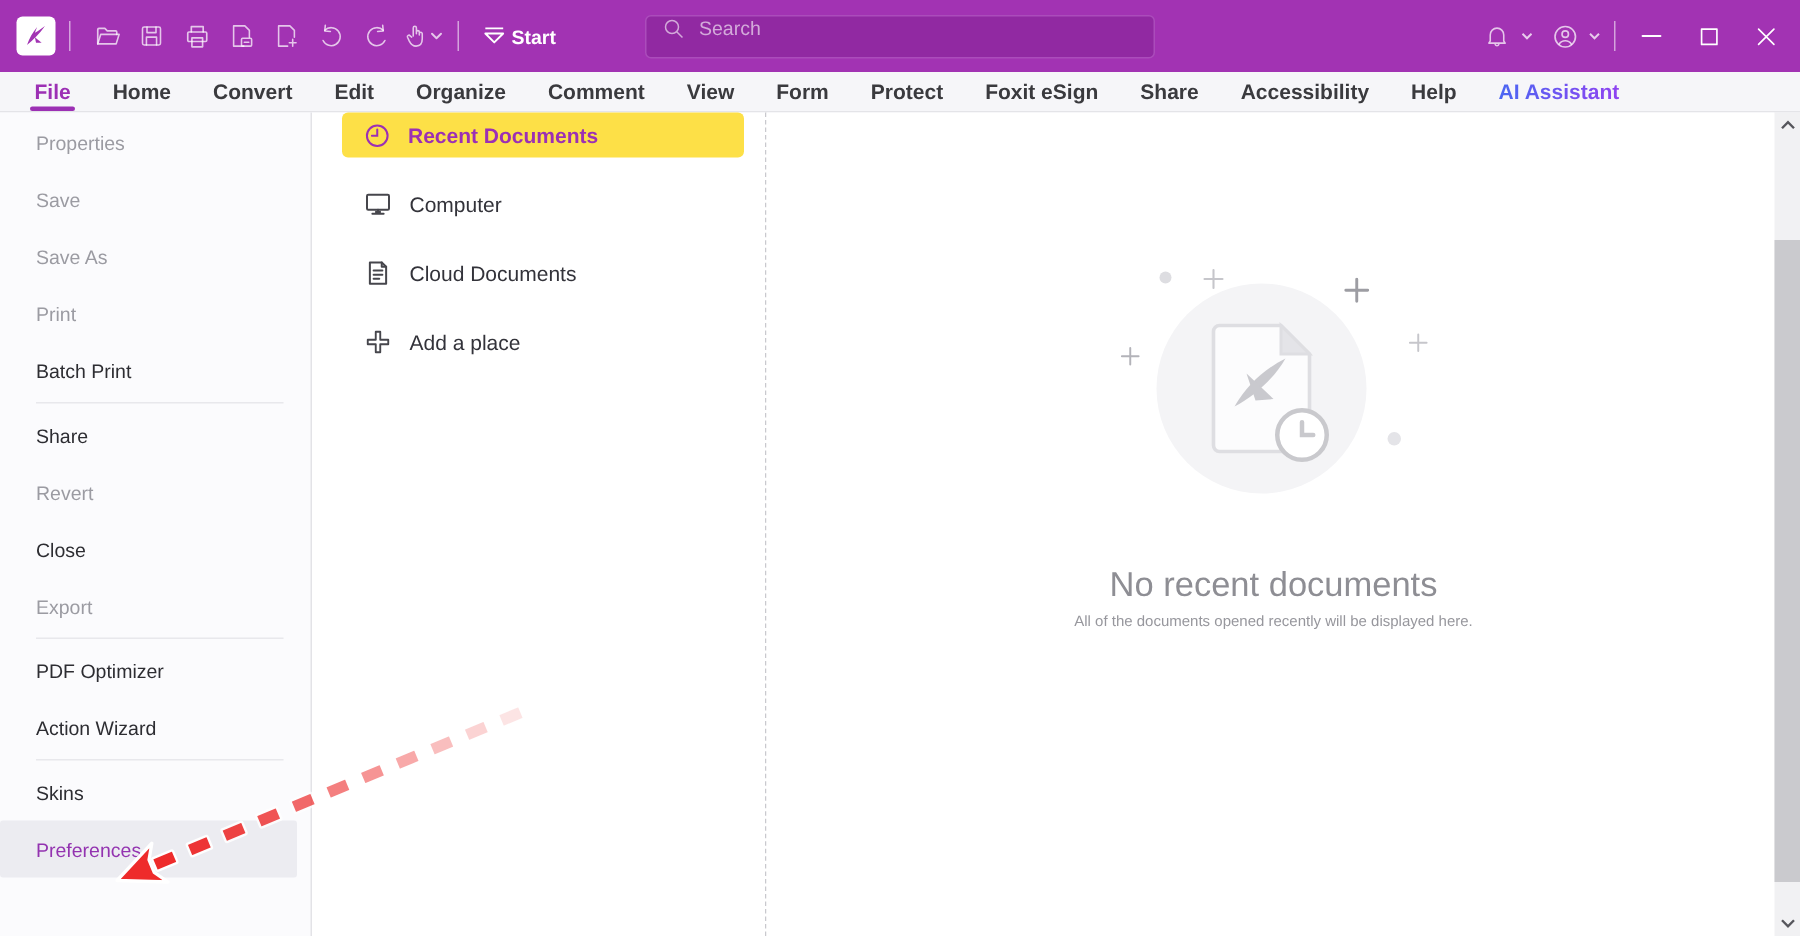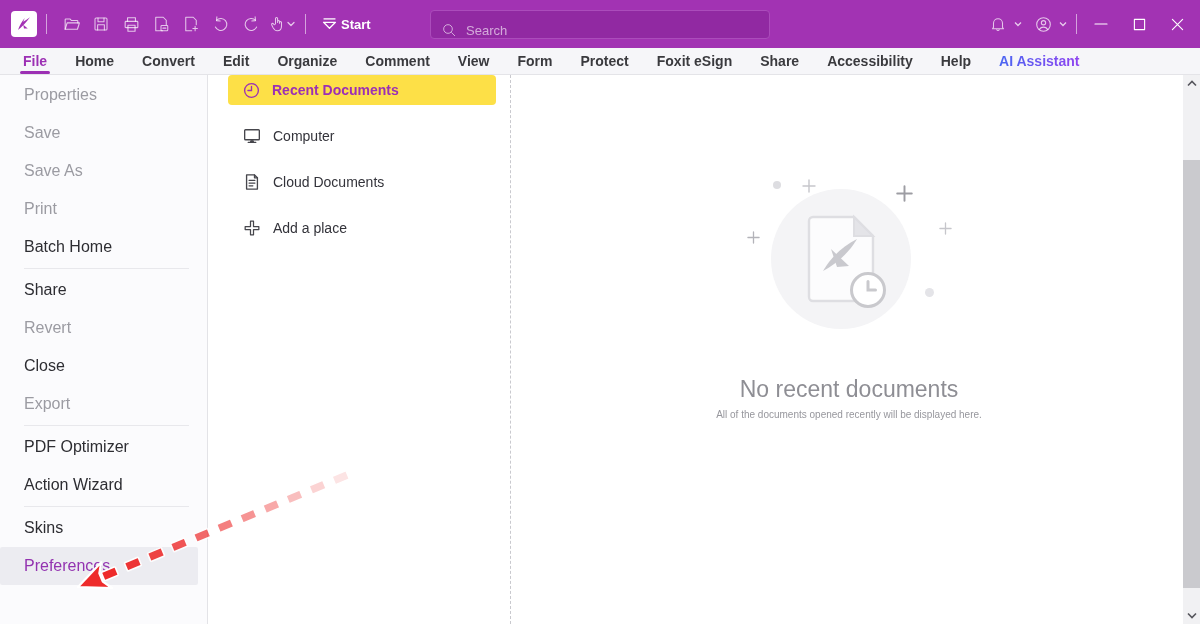--- a/index.html
+++ b/index.html
@@ -14,7 +14,7 @@
   .tbtn svg { stroke:rgba(255,255,255,.72); fill:none; stroke-width:1.4; stroke-linecap:round; stroke-linejoin:round; }
   .caret { margin-left:1px; }
   .start-tab { display:flex; align-items:center; gap:3px; color:#fff; font-size:13px; font-weight:bold; margin-left:6px; }
-  .searchbox { position:absolute; left:50%; transform:translateX(-50%); top:10px; width:340px; height:29px; background:#9129a2; border:1px solid #ab4cbb; border-radius:4px; display:flex; align-items:flex-end; padding:0 10px; }
+  .searchbox { position:absolute; left:50%; transform:translateX(-50%); top:10px; width:340px; height:29px; background:#9129a2; border:1px solid #ab4cbb; border-radius:4px; display:flex; align-items:flex-start; padding:0 10px; }
   .searchbox svg { stroke:rgba(255,255,255,.6); fill:none; stroke-width:1.5; }
   .searchbox input { flex:1; background:transparent; border:none; outline:none; color:#fff; font-size:13px; margin-left:9px; font-family:"Liberation Sans", sans-serif; }
   .searchbox input::placeholder { color:rgba(255,255,255,.6); }

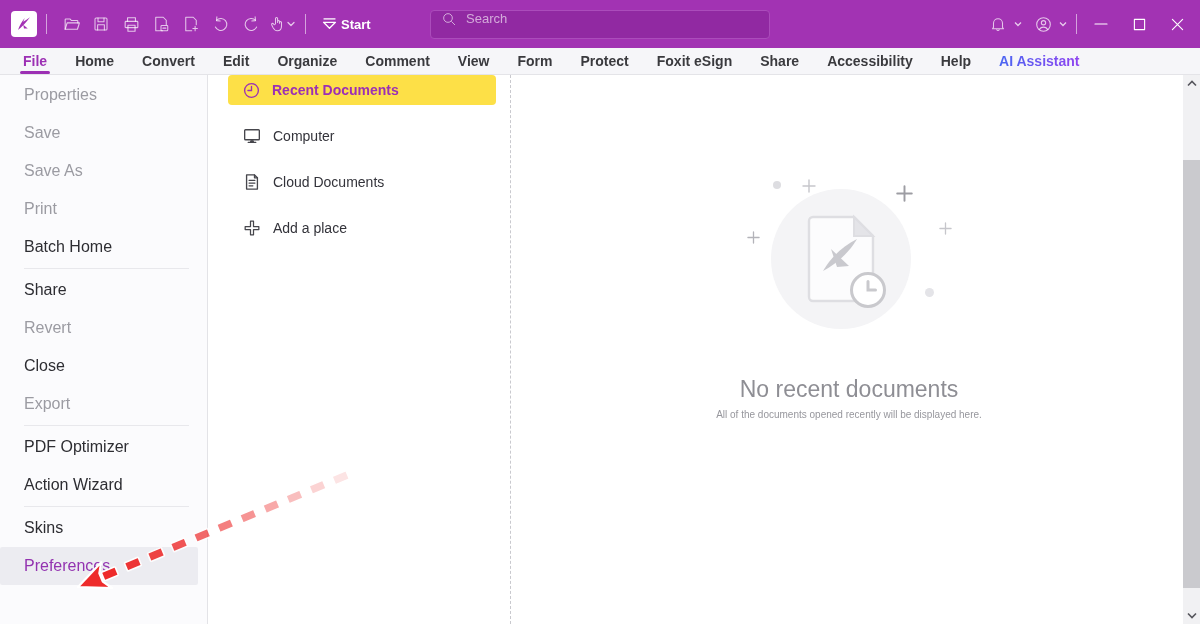--- a/index.html
+++ b/index.html
@@ -31,7 +31,7 @@
   .content { display:flex; height:549px; }
 
   .file-sidebar { width:208px; background:#fbfbfd; border-right:1px solid #e3e3e7; padding-top:1px; }
-  .fsi { height:38px; display:flex; align-items:center; padding-left:24px; font-size:16px; color:#2d2d32; }
+  .fsi { height:38px; display:flex; align-items:center; padding-left:24px; font-size:13px; color:#2d2d32; }
   .fsi.disabled { color:#9b9ba2; }
   .fsi.selected { color:#9333b0; background:#ececf1; margin-right:9px; border-radius:2px; }
   .fsdiv { border-top:1px solid #e8e8ec; margin:2px 18px 2px 24px; }

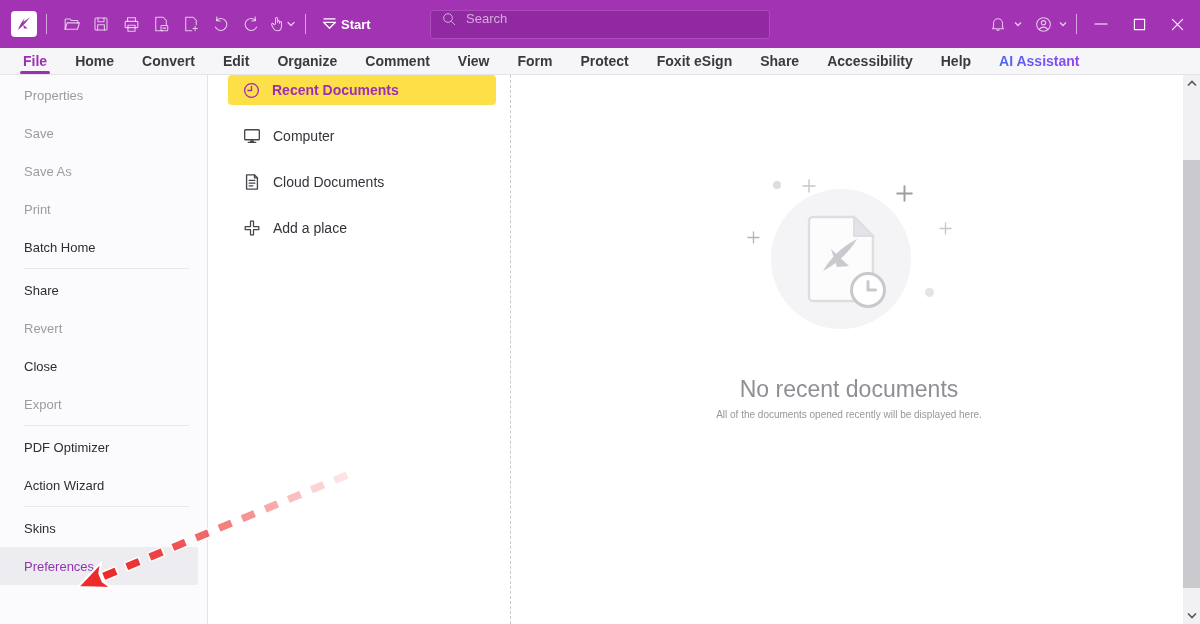--- a/index.html
+++ b/index.html
@@ -202,7 +202,7 @@
       <div class="fsi disabled">Save</div>
       <div class="fsi disabled">Save As</div>
       <div class="fsi disabled">Print</div>
-      <div class="fsi">Batch Home</div>
+      <div class="fsi">Batch Print</div>
       <div class="fsdiv"></div>
       <div class="fsi">Share</div>
       <div class="fsi disabled">Revert</div>

